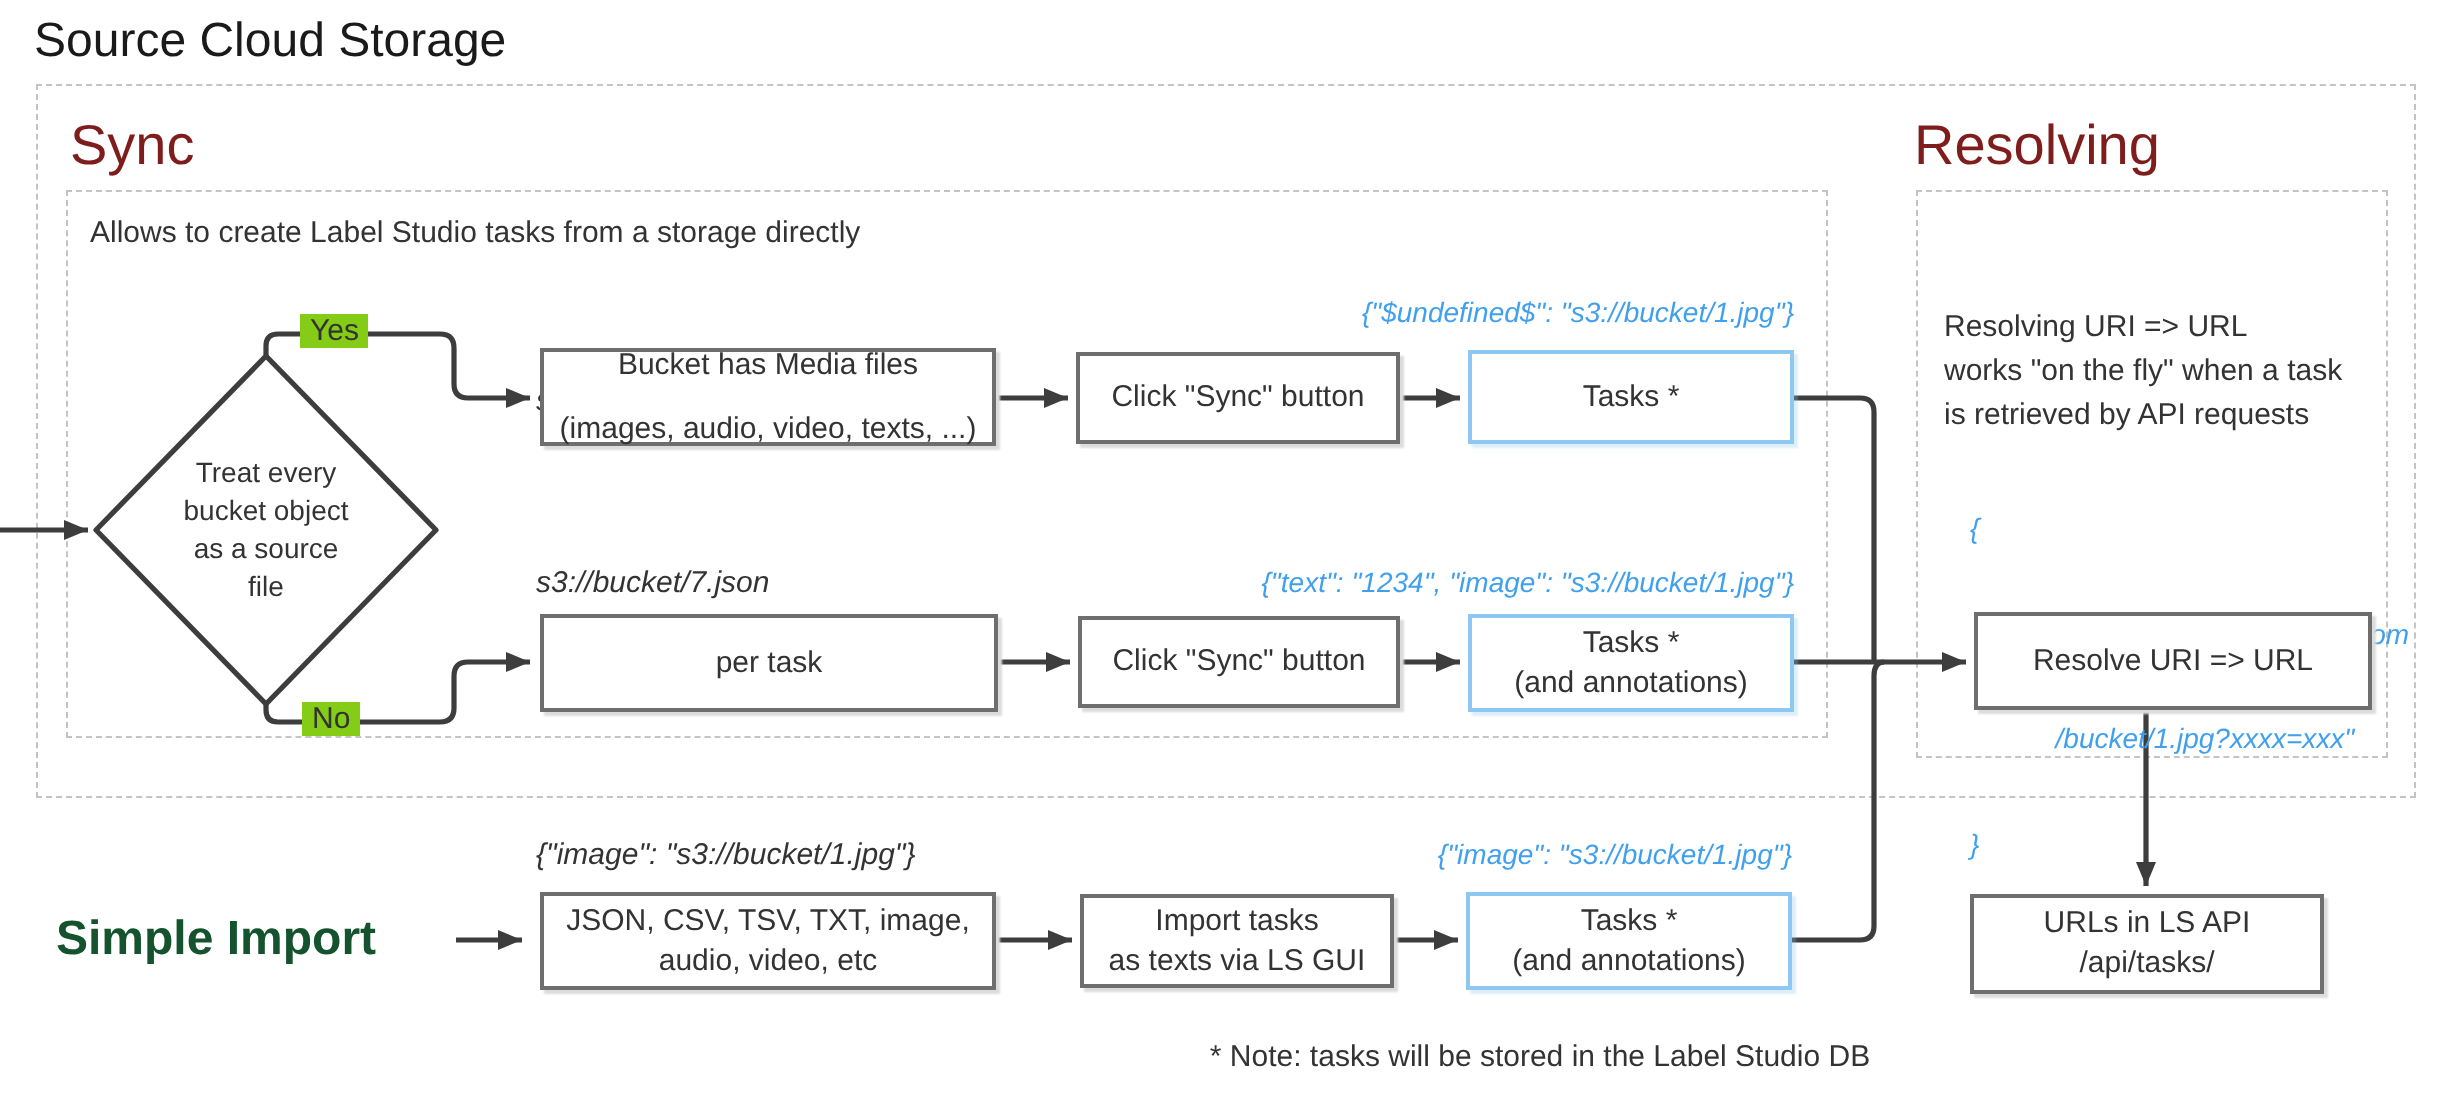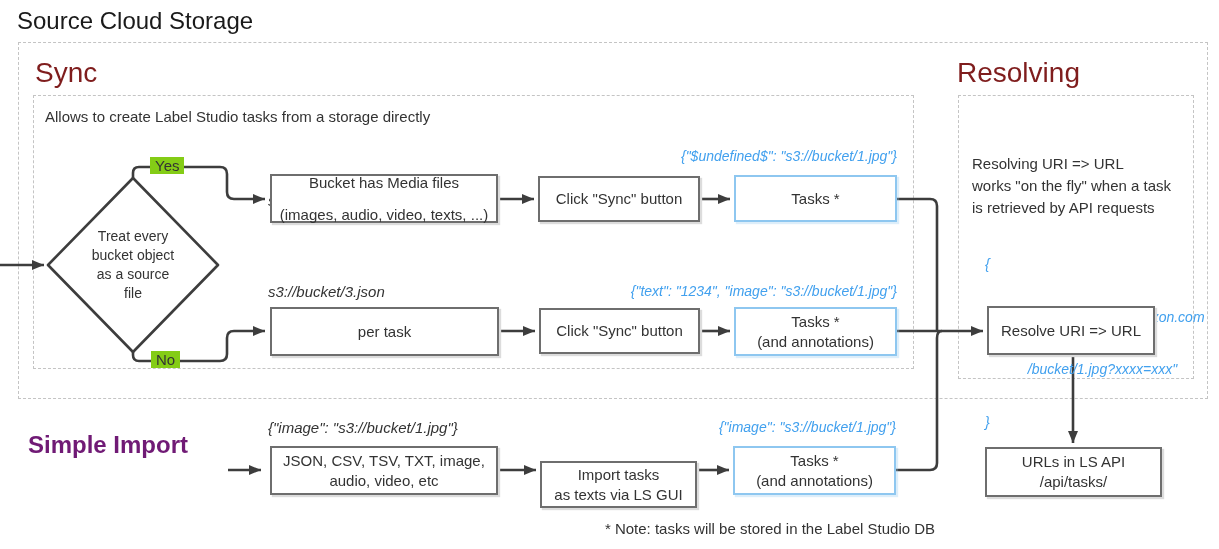--- a/index.html
+++ b/index.html
@@ -163,7 +163,7 @@
   <div>Tasks *</div>
 </div>
 
-<div class="uri-label" id="uri-row2">s3://bucket/3.json</div>
+<div class="uri-label" id="uri-row2">s3://bucket/7.json</div>
 <div class="node" id="box-json">
   <div>per task</div>
 </div>

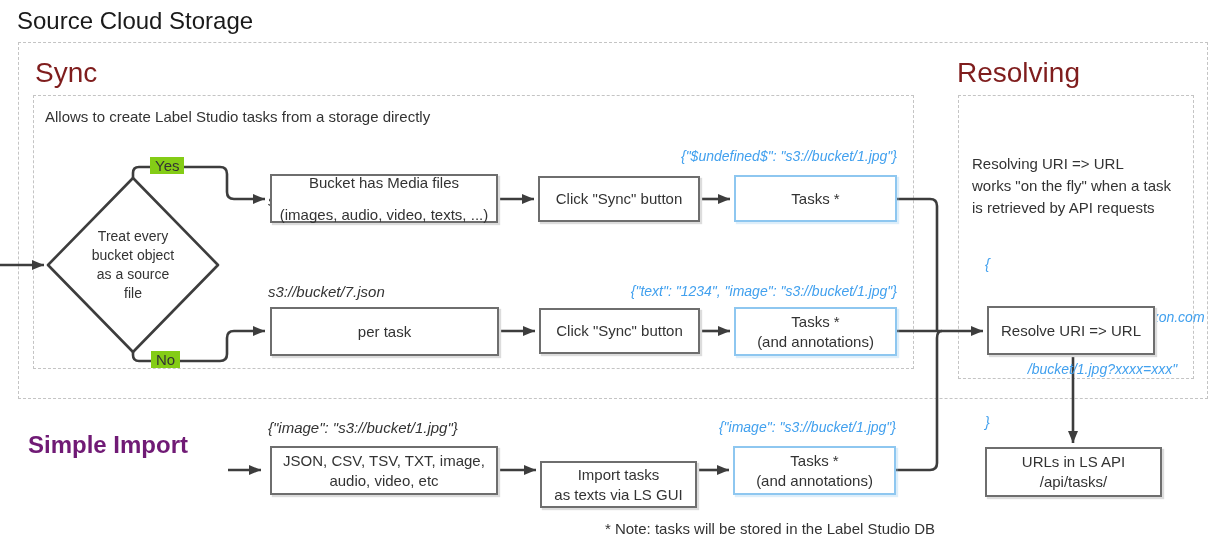--- a/index.html
+++ b/index.html
@@ -31,7 +31,7 @@
   #box-import1 { left: 270px; top: 446px; width: 228px; height: 49px; }
   #box-import2 { left: 540px; top: 461px; width: 157px; height: 47px; }
   #box-tasks3  { left: 733px; top: 446px; width: 163px; height: 49px; }
-  #box-resolve { left: 987px; top: 306px; width: 168px; height: 49px; }
+  #box-resolve { left: 987px; top: 306px; width: 199px; height: 49px; }
   #box-urls    { left: 985px; top: 447px; width: 177px; height: 50px; }
 
   #page-title {

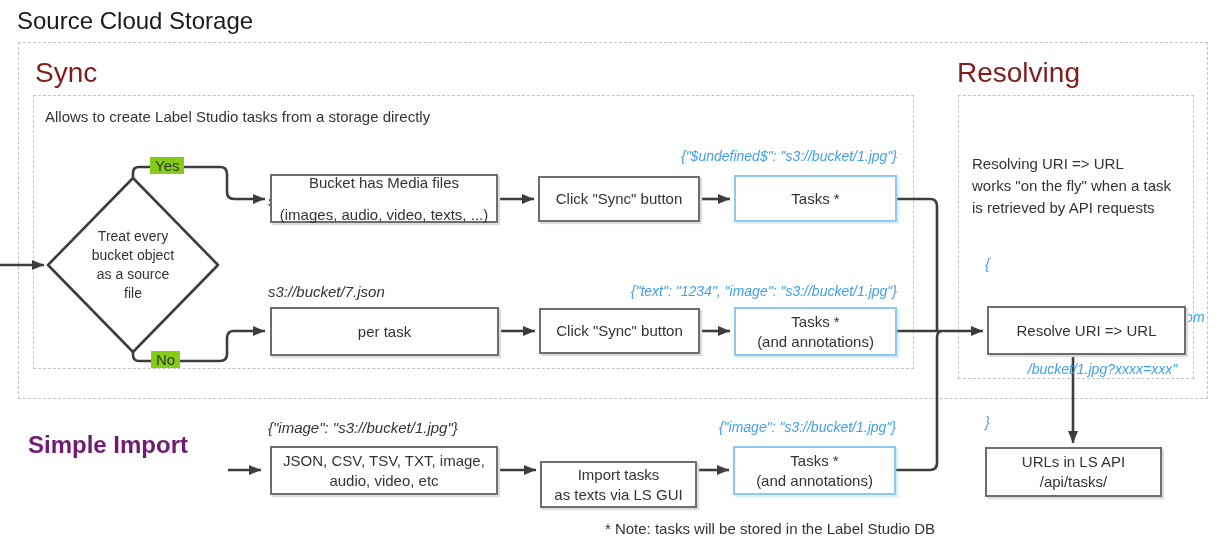--- a/index.html
+++ b/index.html
@@ -42,8 +42,8 @@
   #sync-heading      { left: 35px;  top: 57px; }
   #resolving-heading { left: 957px; top: 57px; }
   #simple-import-heading {
-    position: absolute; left: 28px; top: 431px;
-    font-size: 24px; font-weight: bold; color: #701a75; z-index: 2;
+    position: absolute; left: 28px; top: 456px;
+    font-size: 24px; font-weight: bold; color: #14532d; z-index: 2;
   }
 
   .desc { position: absolute; font-size: 15px; line-height: 22px; color: #333333; z-index: 2; }

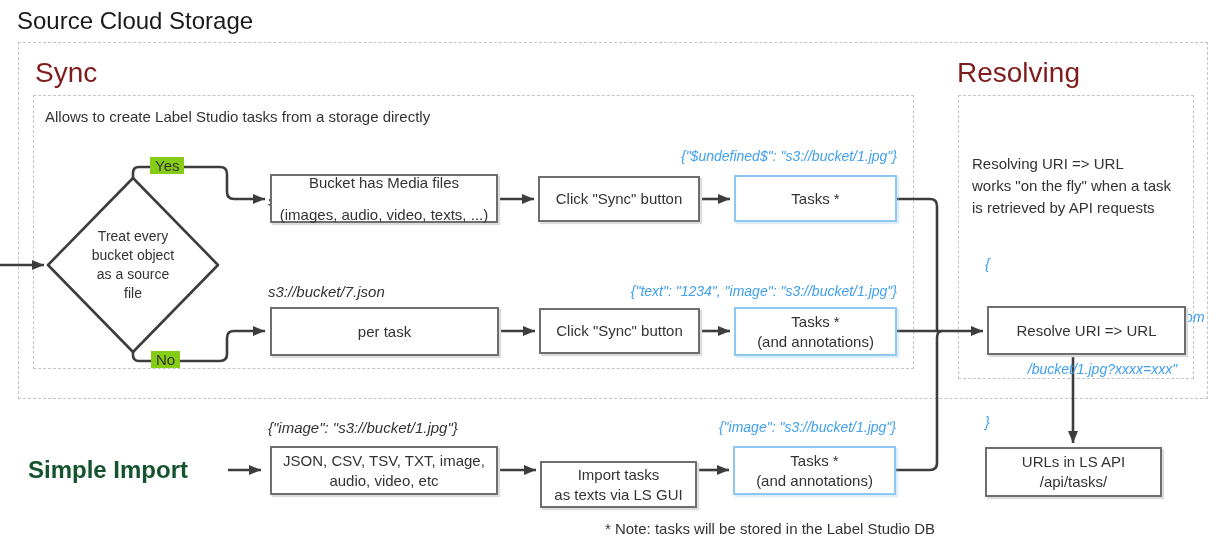--- a/index.html
+++ b/index.html
@@ -29,7 +29,7 @@
   #box-sync2   { left: 539px; top: 308px; width: 161px; height: 46px; }
   #box-tasks2  { left: 734px; top: 307px; width: 163px; height: 49px; }
   #box-import1 { left: 270px; top: 446px; width: 228px; height: 49px; }
-  #box-import2 { left: 540px; top: 461px; width: 157px; height: 47px; }
+  #box-import2 { left: 540px; top: 447px; width: 157px; height: 47px; }
   #box-tasks3  { left: 733px; top: 446px; width: 163px; height: 49px; }
   #box-resolve { left: 987px; top: 306px; width: 199px; height: 49px; }
   #box-urls    { left: 985px; top: 447px; width: 177px; height: 50px; }

